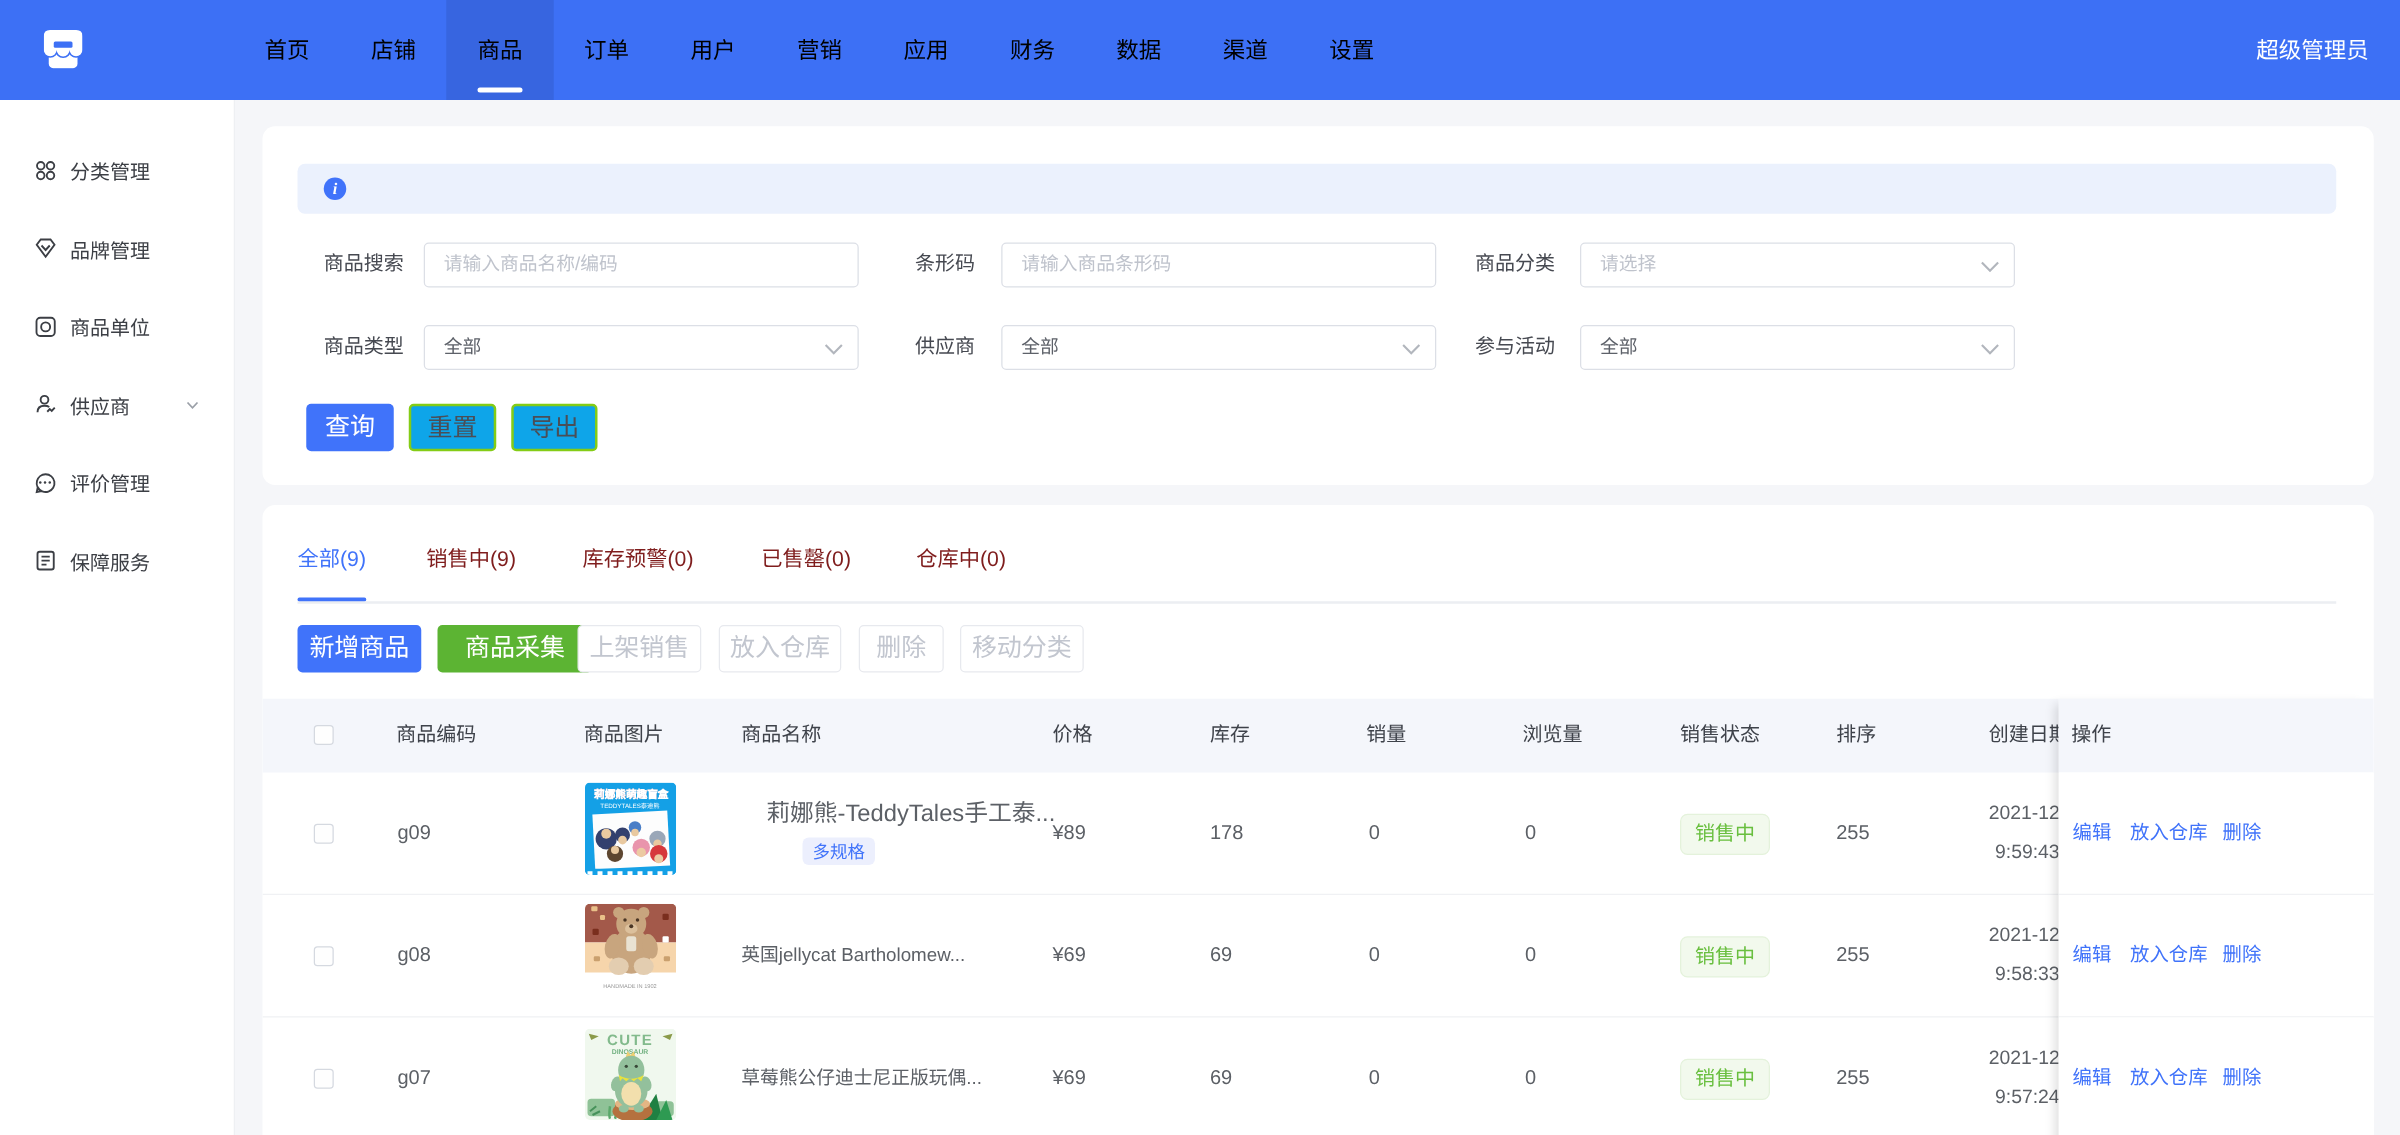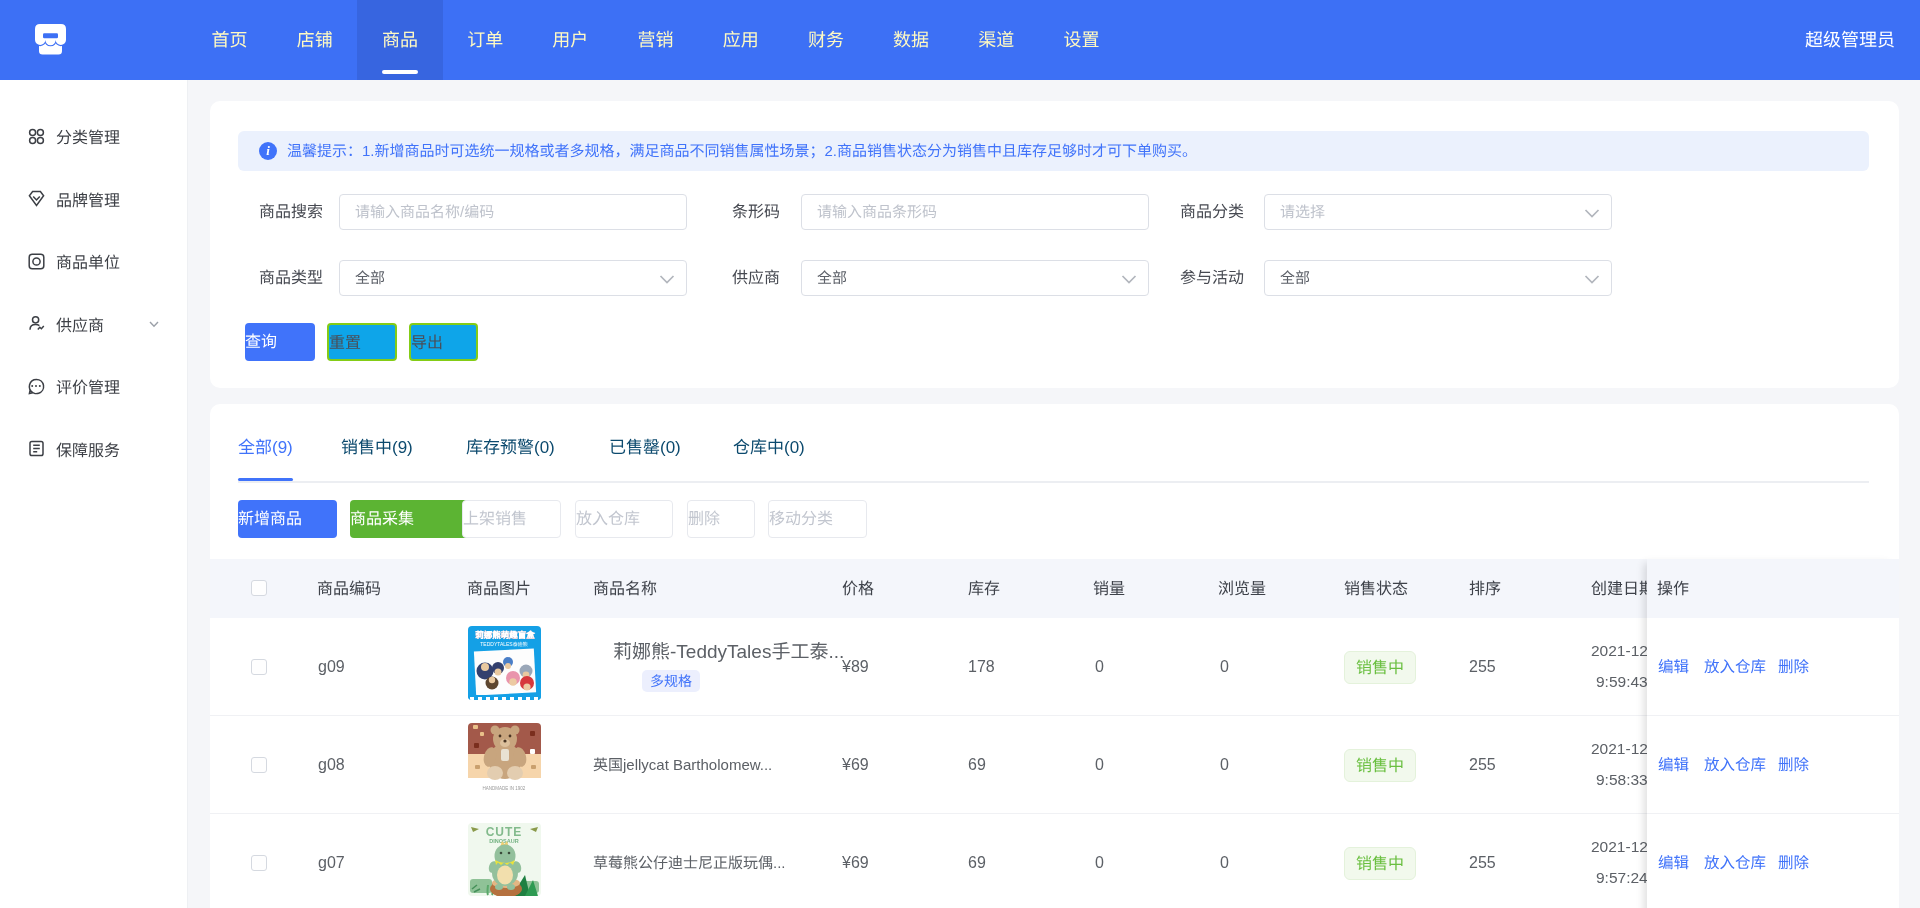--- a/index.html
+++ b/index.html
@@ -10,7 +10,7 @@
 
 .nav{position:absolute;left:0;top:0;width:1920px;height:80px;background:#3d70f5;z-index:30;}
 .nav-menu{position:absolute;left:187px;top:0;height:80px;display:flex;}
-.nav-item{width:85.2px;height:80px;line-height:80px;text-align:center;color:#fef9c3;font-size:18px;position:relative;}
+.nav-item{width:85.2px;height:80px;line-height:80px;text-align:center;color:#000000;font-size:18px;position:relative;}
 .nav-item.active{background:#3765e0;}
 .nav-item.active::after{content:"";position:absolute;left:50%;margin-left:-18px;bottom:6px;width:36px;height:4px;border-radius:2px;background:#fff;}
 .nav-user{position:absolute;right:25px;top:0;height:80px;line-height:80px;color:#fff;font-size:18px;}

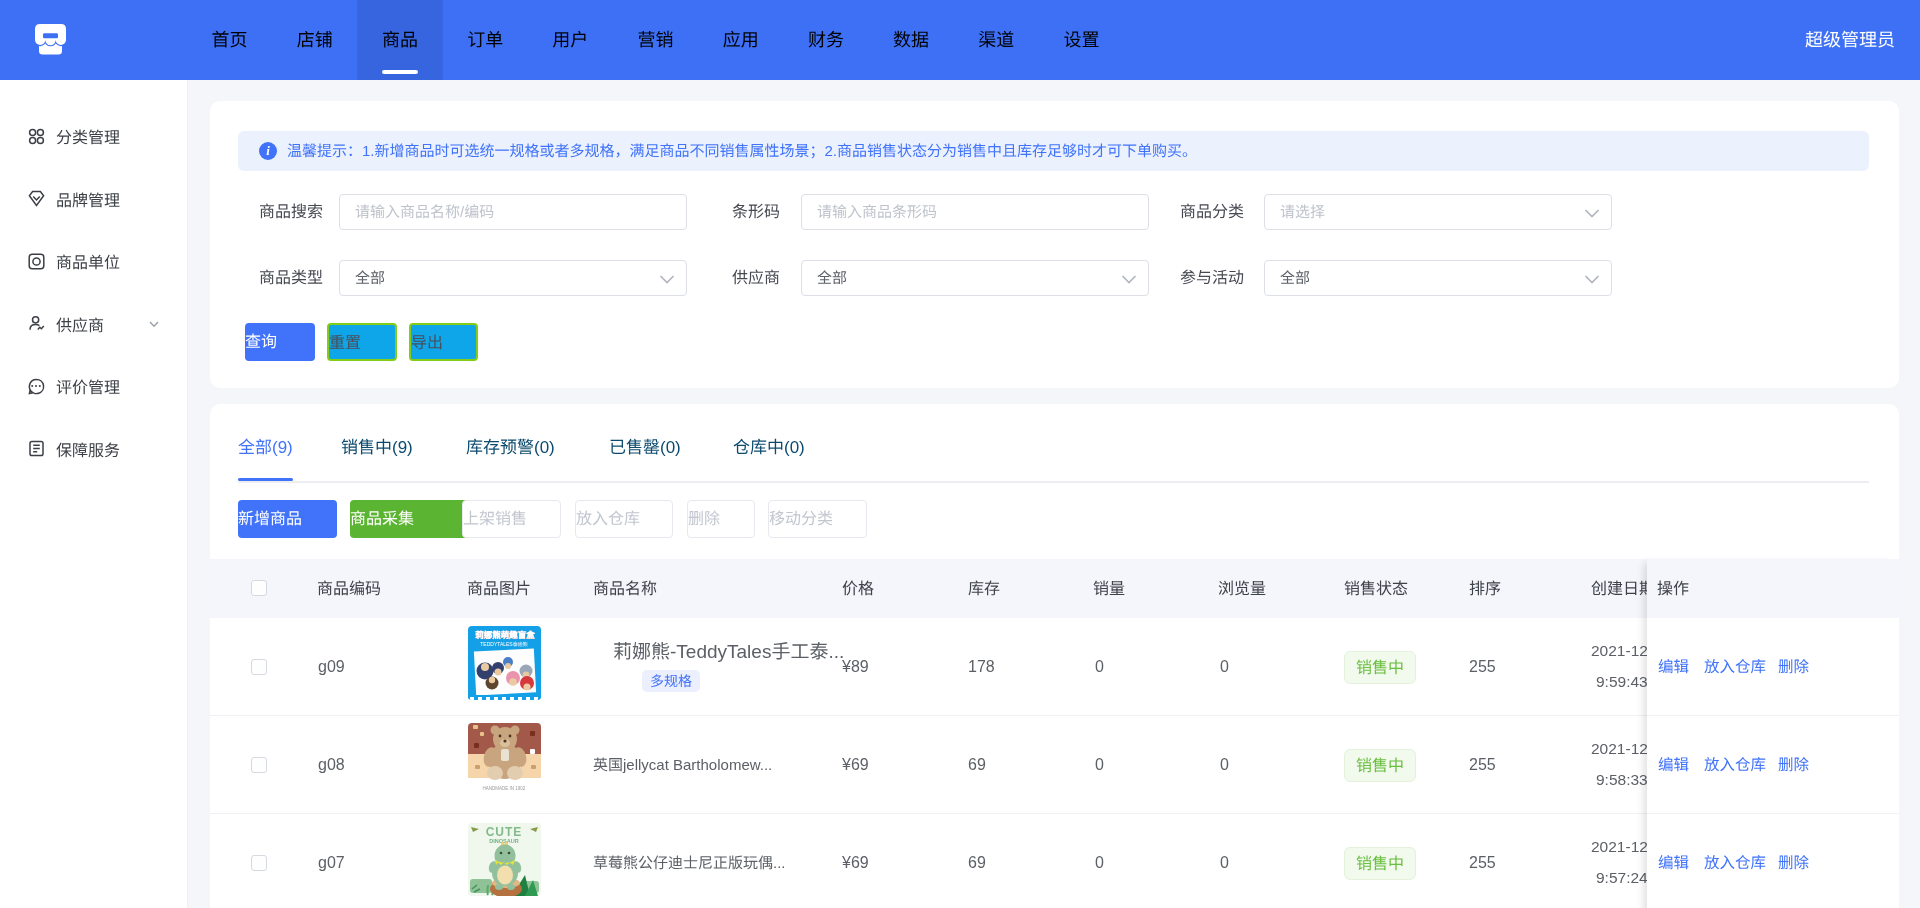--- a/index.html
+++ b/index.html
@@ -145,7 +145,6 @@
   <div class="card card1">
     <div class="alert">
         <span class="ico">i</span>
-        <span class="t">温馨提示：1.新增商品时可选统一规格或者多规格，满足商品不同销售属性场景；2.商品销售状态分为销售中且库存足够时才可下单购买。</span>
       </div>
     <div class="flabel" style="left:46px;top:93px;">商品搜索</div>
     <div class="finput" style="left:129px;top:93px;"><span class="ph">请输入商品名称/编码</span></div>

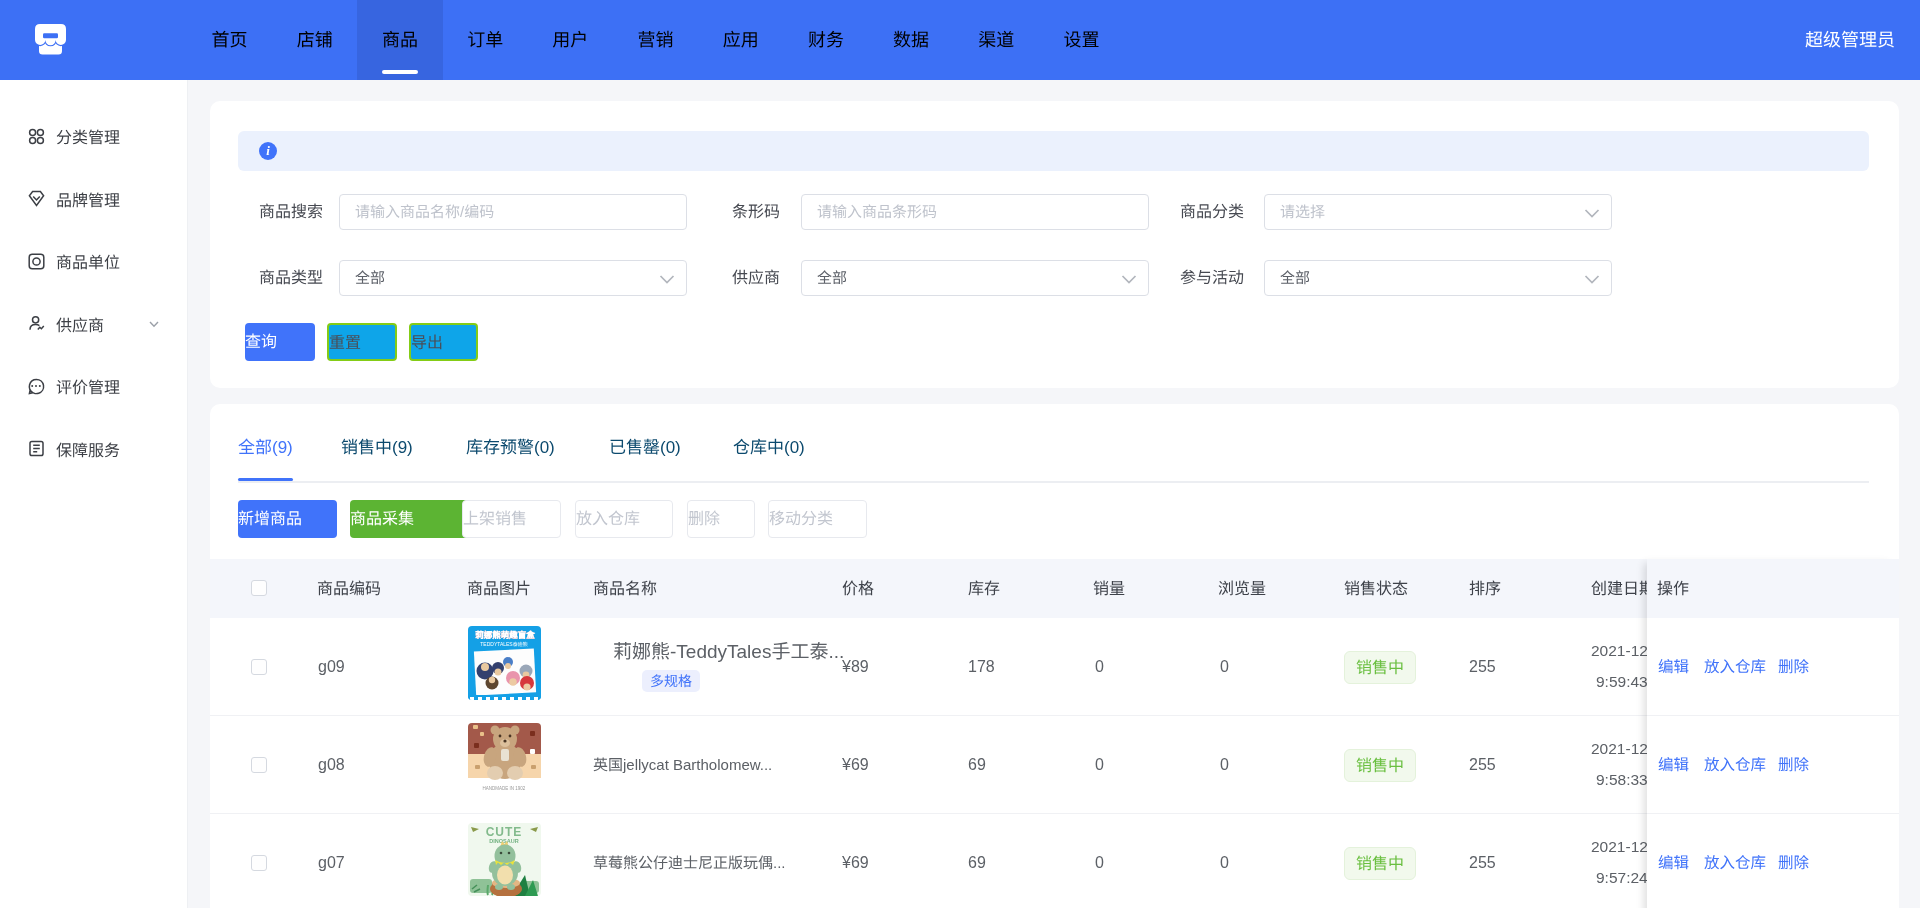--- a/index.html
+++ b/index.html
@@ -33,7 +33,7 @@
 .finput{position:absolute;width:348px;height:36px;border:1px solid #dcdfe6;border-radius:4px;background:#fff;font-size:15px;line-height:34px;padding-left:15px;color:#5d6169;}
 .finput .ph{color:#bfc3cc;}
 .chev{position:absolute;right:11px;top:14px;width:16px;height:9px;}
-.btn{position:absolute;height:38px;border-radius:4px;font-size:16px;line-height:38px;}
+.btn{position:absolute;height:38px;border-radius:4px;font-size:20px;text-align:center;line-height:38px;}
 .btn-blue{background:#4073fa;color:#fff;}
 .btn-green{background:#5cb433;color:#fff;}
 .btn-plain{background:#0ea5e9;border:2px solid #84cc16;color:#4a4e57;line-height:36px;}

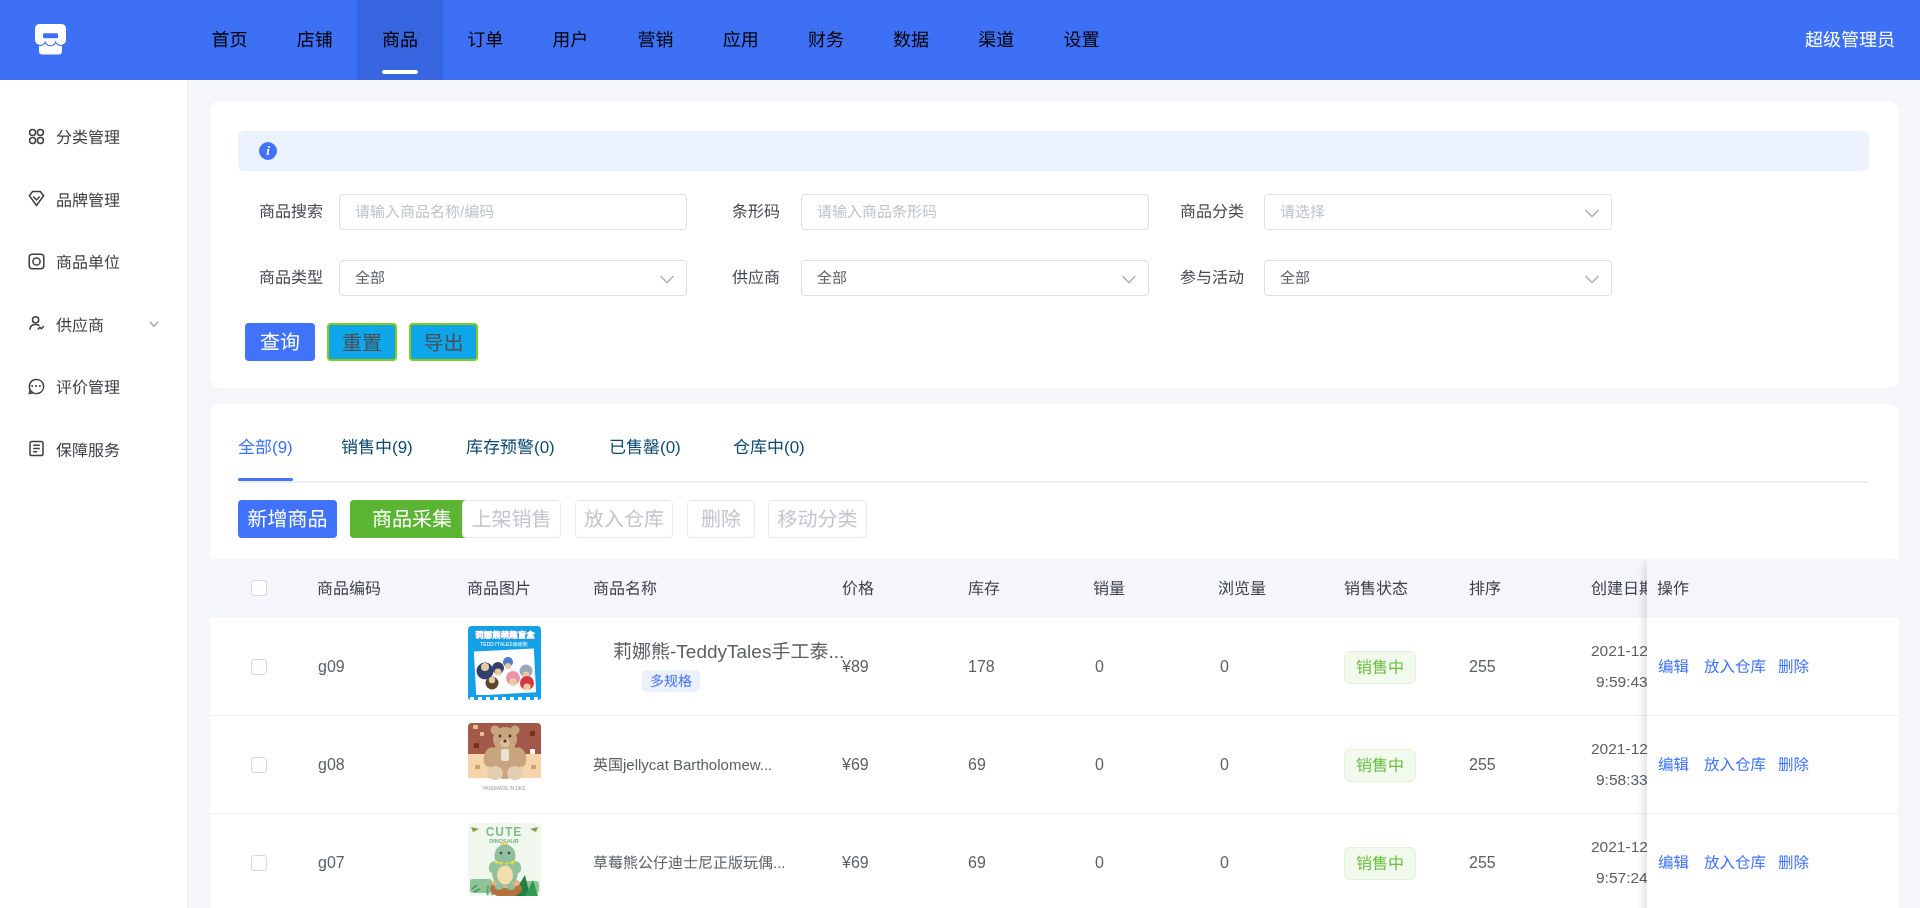--- a/index.html
+++ b/index.html
@@ -39,7 +39,7 @@
 .btn-plain{background:#0ea5e9;border:2px solid #84cc16;color:#4a4e57;line-height:36px;}
 .btn-dis{background:#fff;border:1px solid #e7e9ee;color:#c2c6cf;line-height:36px;}
 
-.tab{position:absolute;top:29px;font-size:17px;color:#0c4a6e;}
+.tab{position:absolute;top:29px;font-size:17px;color:#7f1d1d;}
 .tab.on{color:#4073fa;}
 .tabline{position:absolute;left:28px;top:74px;width:55px;height:3px;background:#4073fa;border-radius:2px;}
 

